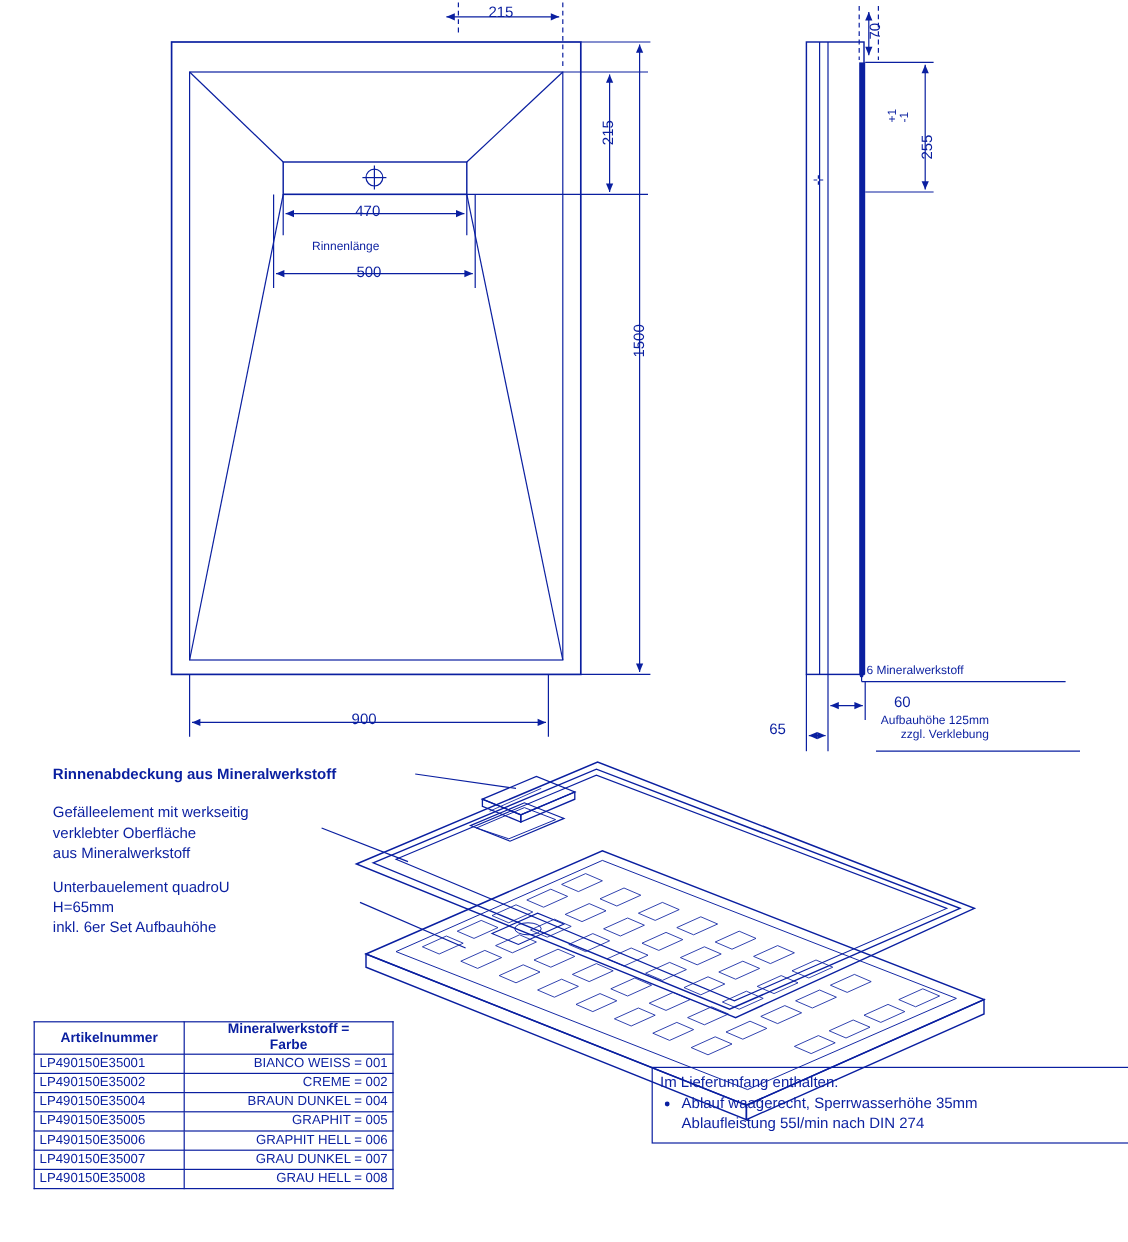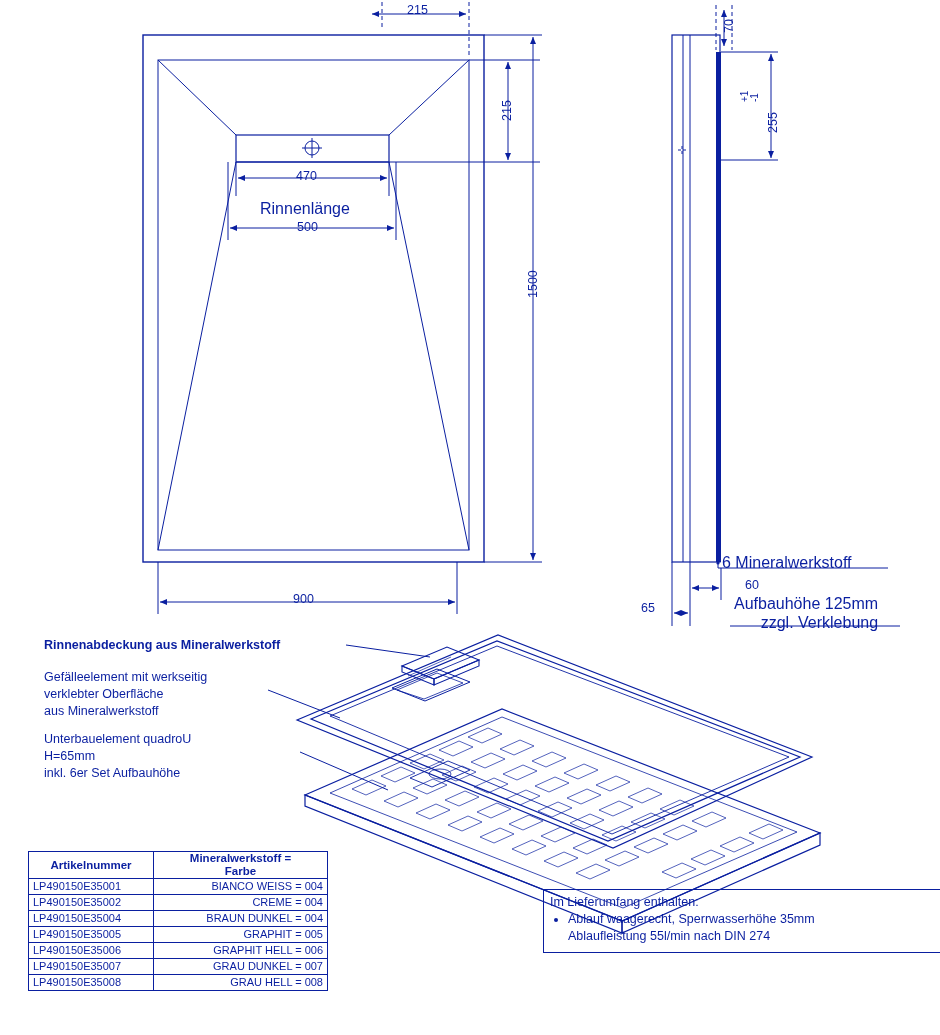--- a/index.html
+++ b/index.html
@@ -13,7 +13,7 @@
   }
   .stage{position:absolute;left:0;top:0;width:940px;height:1035px;}
   svg.draw{position:absolute;left:0;top:0;width:940px;height:1035px;}
-  .lbl{position:absolute;font-size:16px;color:#0a1fa0;white-space:nowrap;line-height:1.18;}
+  .lbl{position:absolute;font-size:10px;color:#0a1fa0;white-space:nowrap;line-height:1.18;}
   .lbl.dim{font-size:12.5px;}
   .rot90{transform:rotate(-90deg);transform-origin:left top;}
   table.colors{

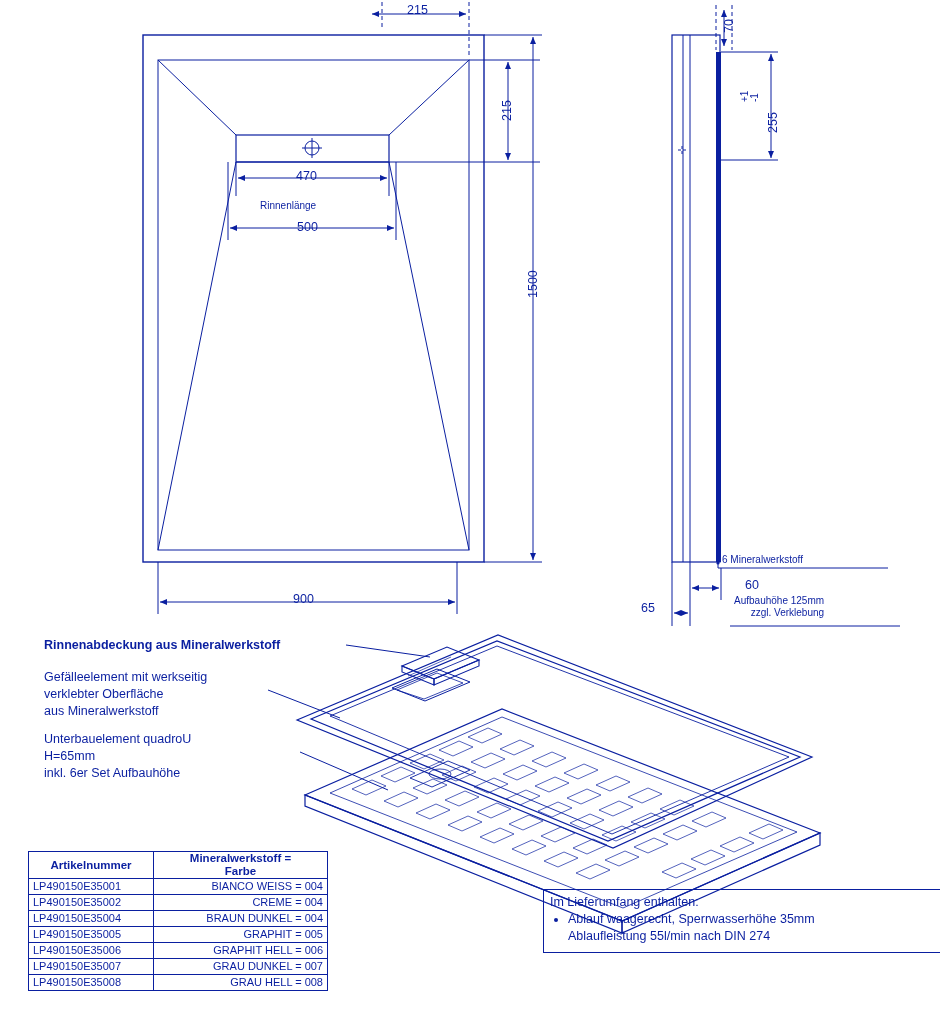--- a/index.html
+++ b/index.html
@@ -281,7 +281,7 @@
     <tbody>
         <tr>
           <td class="num">LP490150E35001</td>
-          <td class="col">BIANCO WEISS = 004</td>
+          <td class="col">BIANCO WEISS = 001</td>
         </tr>
         <tr>
           <td class="num">LP490150E35002</td>

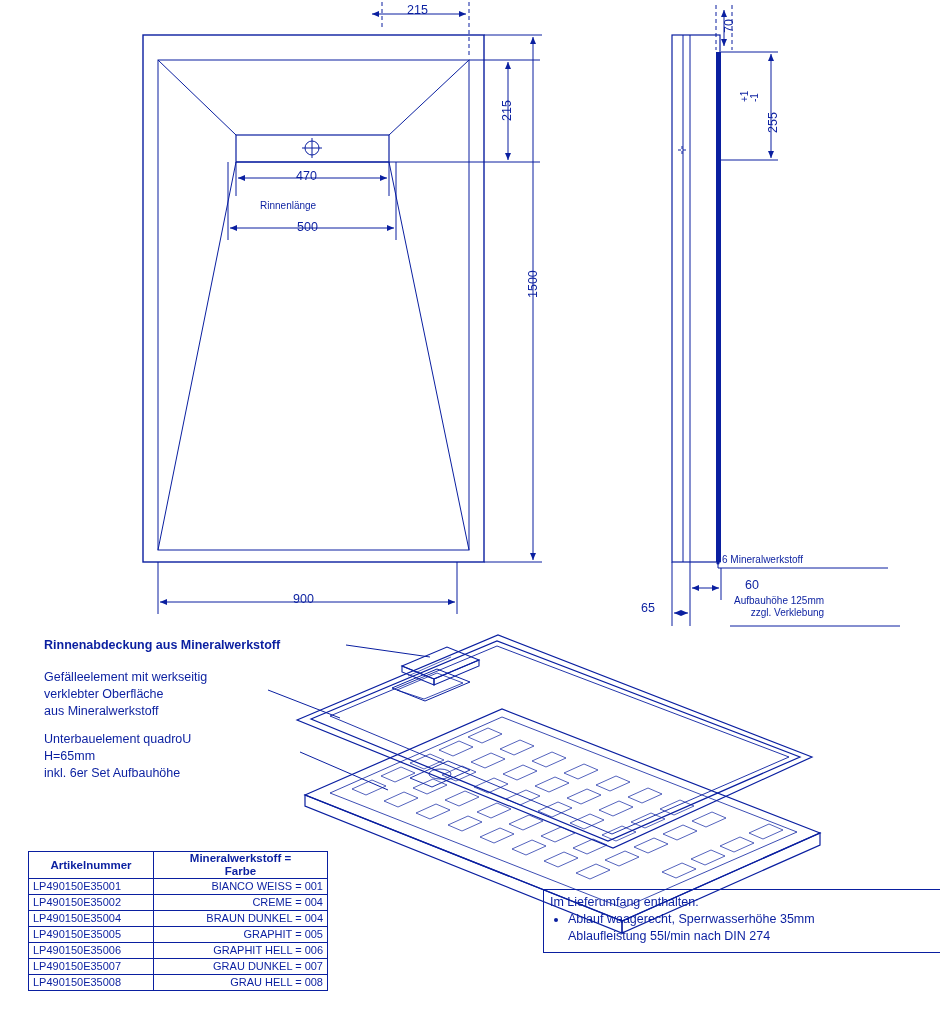--- a/index.html
+++ b/index.html
@@ -285,7 +285,7 @@
         </tr>
         <tr>
           <td class="num">LP490150E35002</td>
-          <td class="col">CREME = 004</td>
+          <td class="col">CREME = 002</td>
         </tr>
         <tr>
           <td class="num">LP490150E35004</td>

